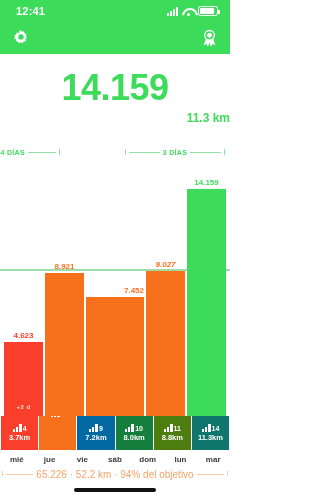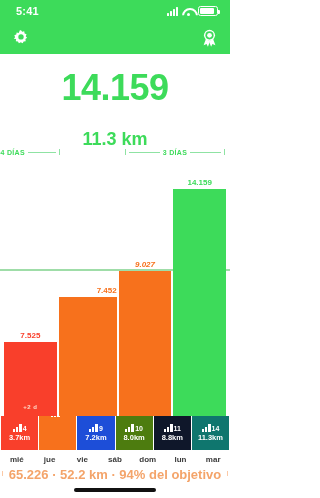--- a/index.html
+++ b/index.html
@@ -153,7 +153,7 @@
 <body>
 
 <div class="statusbar">
-  <div class="sb-time">5:41</div>
+  <div class="sb-time">12:41</div>
   <div class="sb-right">
     <div class="bars">
         <i></i>

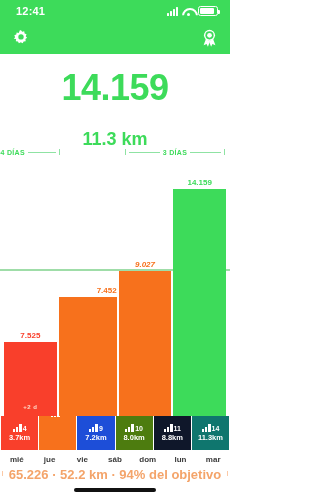--- a/index.html
+++ b/index.html
@@ -58,7 +58,7 @@
     color:#3ddb5a; font-size:36px; font-weight:bold; letter-spacing:-.5px; line-height:1;
   }
   .dist{
-    color:#3ddb5a; font-size:18px; font-weight:bold; margin-top:23px;
+    color:#3ddb5a; font-size:12px; font-weight:bold; margin-top:5px;text-align:right;
   }
 
   

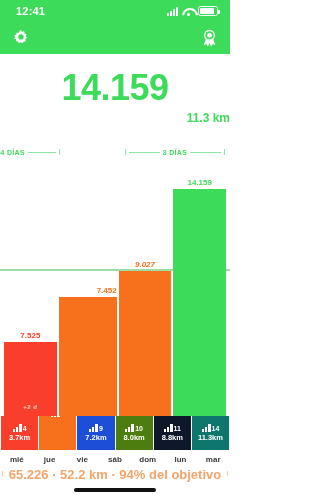--- a/index.html
+++ b/index.html
@@ -218,6 +218,10 @@
           </div>
         </div>
         <div class="bar-col">
+          <div class="bar-val" style="color: rgb(247, 113, 28);">8.921</div>
+          <div class="bar-rect" style="height: 143px; background: rgb(247, 113, 28);"></div>
+        </div>
+        <div class="bar-col">
           <div class="bar-val" style="color: rgb(247, 113, 28); margin-left: 38px;">7.452</div>
           <div class="bar-rect" style="height: 119px; background: rgb(247, 113, 28);"></div>
         </div>

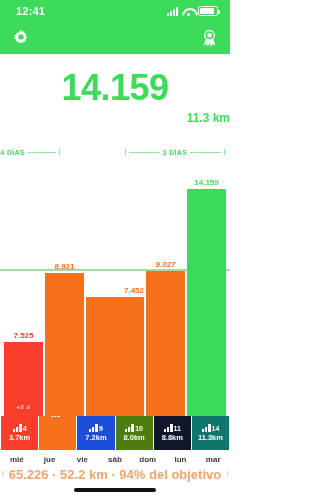--- a/index.html
+++ b/index.html
@@ -212,7 +212,7 @@
     <div class="goalline"></div>
     <div class="bars-row" id="bars-row">
         <div class="bar-col">
-          <div class="bar-val" style="color: rgb(249, 63, 43);">7.525</div>
+          <div class="bar-val" style="color: rgb(249, 63, 43);">4.623</div>
           <div class="bar-rect" style="height: 74px; background: rgb(249, 63, 43);">
             <span class="mini-goal">+2 d</span>
           </div>

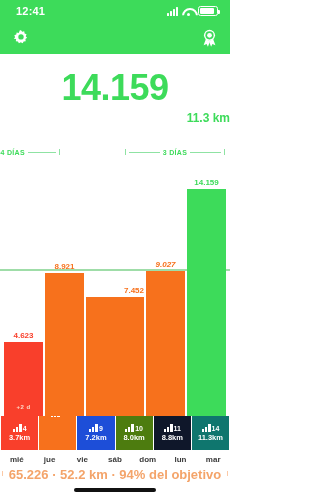--- a/index.html
+++ b/index.html
@@ -260,7 +260,7 @@
       </div>
       <div class="dc-km">7.1km</div>
     </div>
-    <div class="daycell" style="background: #1d4ed8;">
+    <div class="daycell" style="background: #0369a1;">
       <div class="dc-top">
         <div class="stairs">
           <i></i>

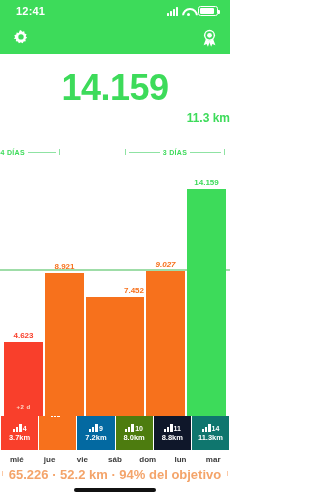--- a/index.html
+++ b/index.html
@@ -271,7 +271,7 @@
       </div>
       <div class="dc-km">7.2km</div>
     </div>
-    <div class="daycell" style="background: #4d7c0f;">
+    <div class="daycell" style="background: #15803d;">
       <div class="dc-top">
         <div class="stairs">
           <i></i>

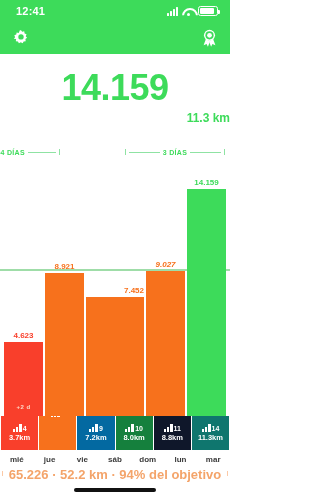--- a/index.html
+++ b/index.html
@@ -282,7 +282,7 @@
       </div>
       <div class="dc-km">8.0km</div>
     </div>
-    <div class="daycell" style="background: #0f172a; justify-content: center;">
+    <div class="daycell" style="background: #4d7c0f; justify-content: center;">
       <div class="dc-top">
         <div class="stairs">
           <i></i>

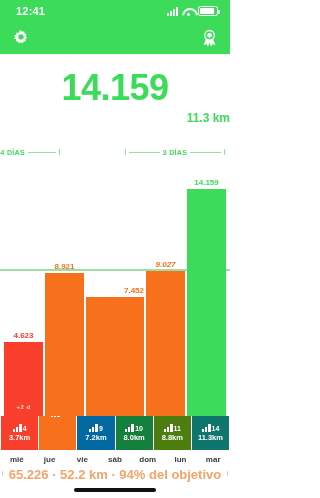--- a/index.html
+++ b/index.html
@@ -140,7 +140,7 @@
   .summary .ln{ flex:1; height:1px; background:#fcc9a6; }
   .summary .tick{ width:1px; height:5px; background:#fcc9a6; align-self:flex-start; margin-top:3px; }
   .summary .txt{
-    font-size:13px; font-weight:bold; color:#f4a46a; white-space:nowrap;
+    font-size:10px; font-weight:normal; color:#f4a46a; white-space:nowrap;
   }
 
   

